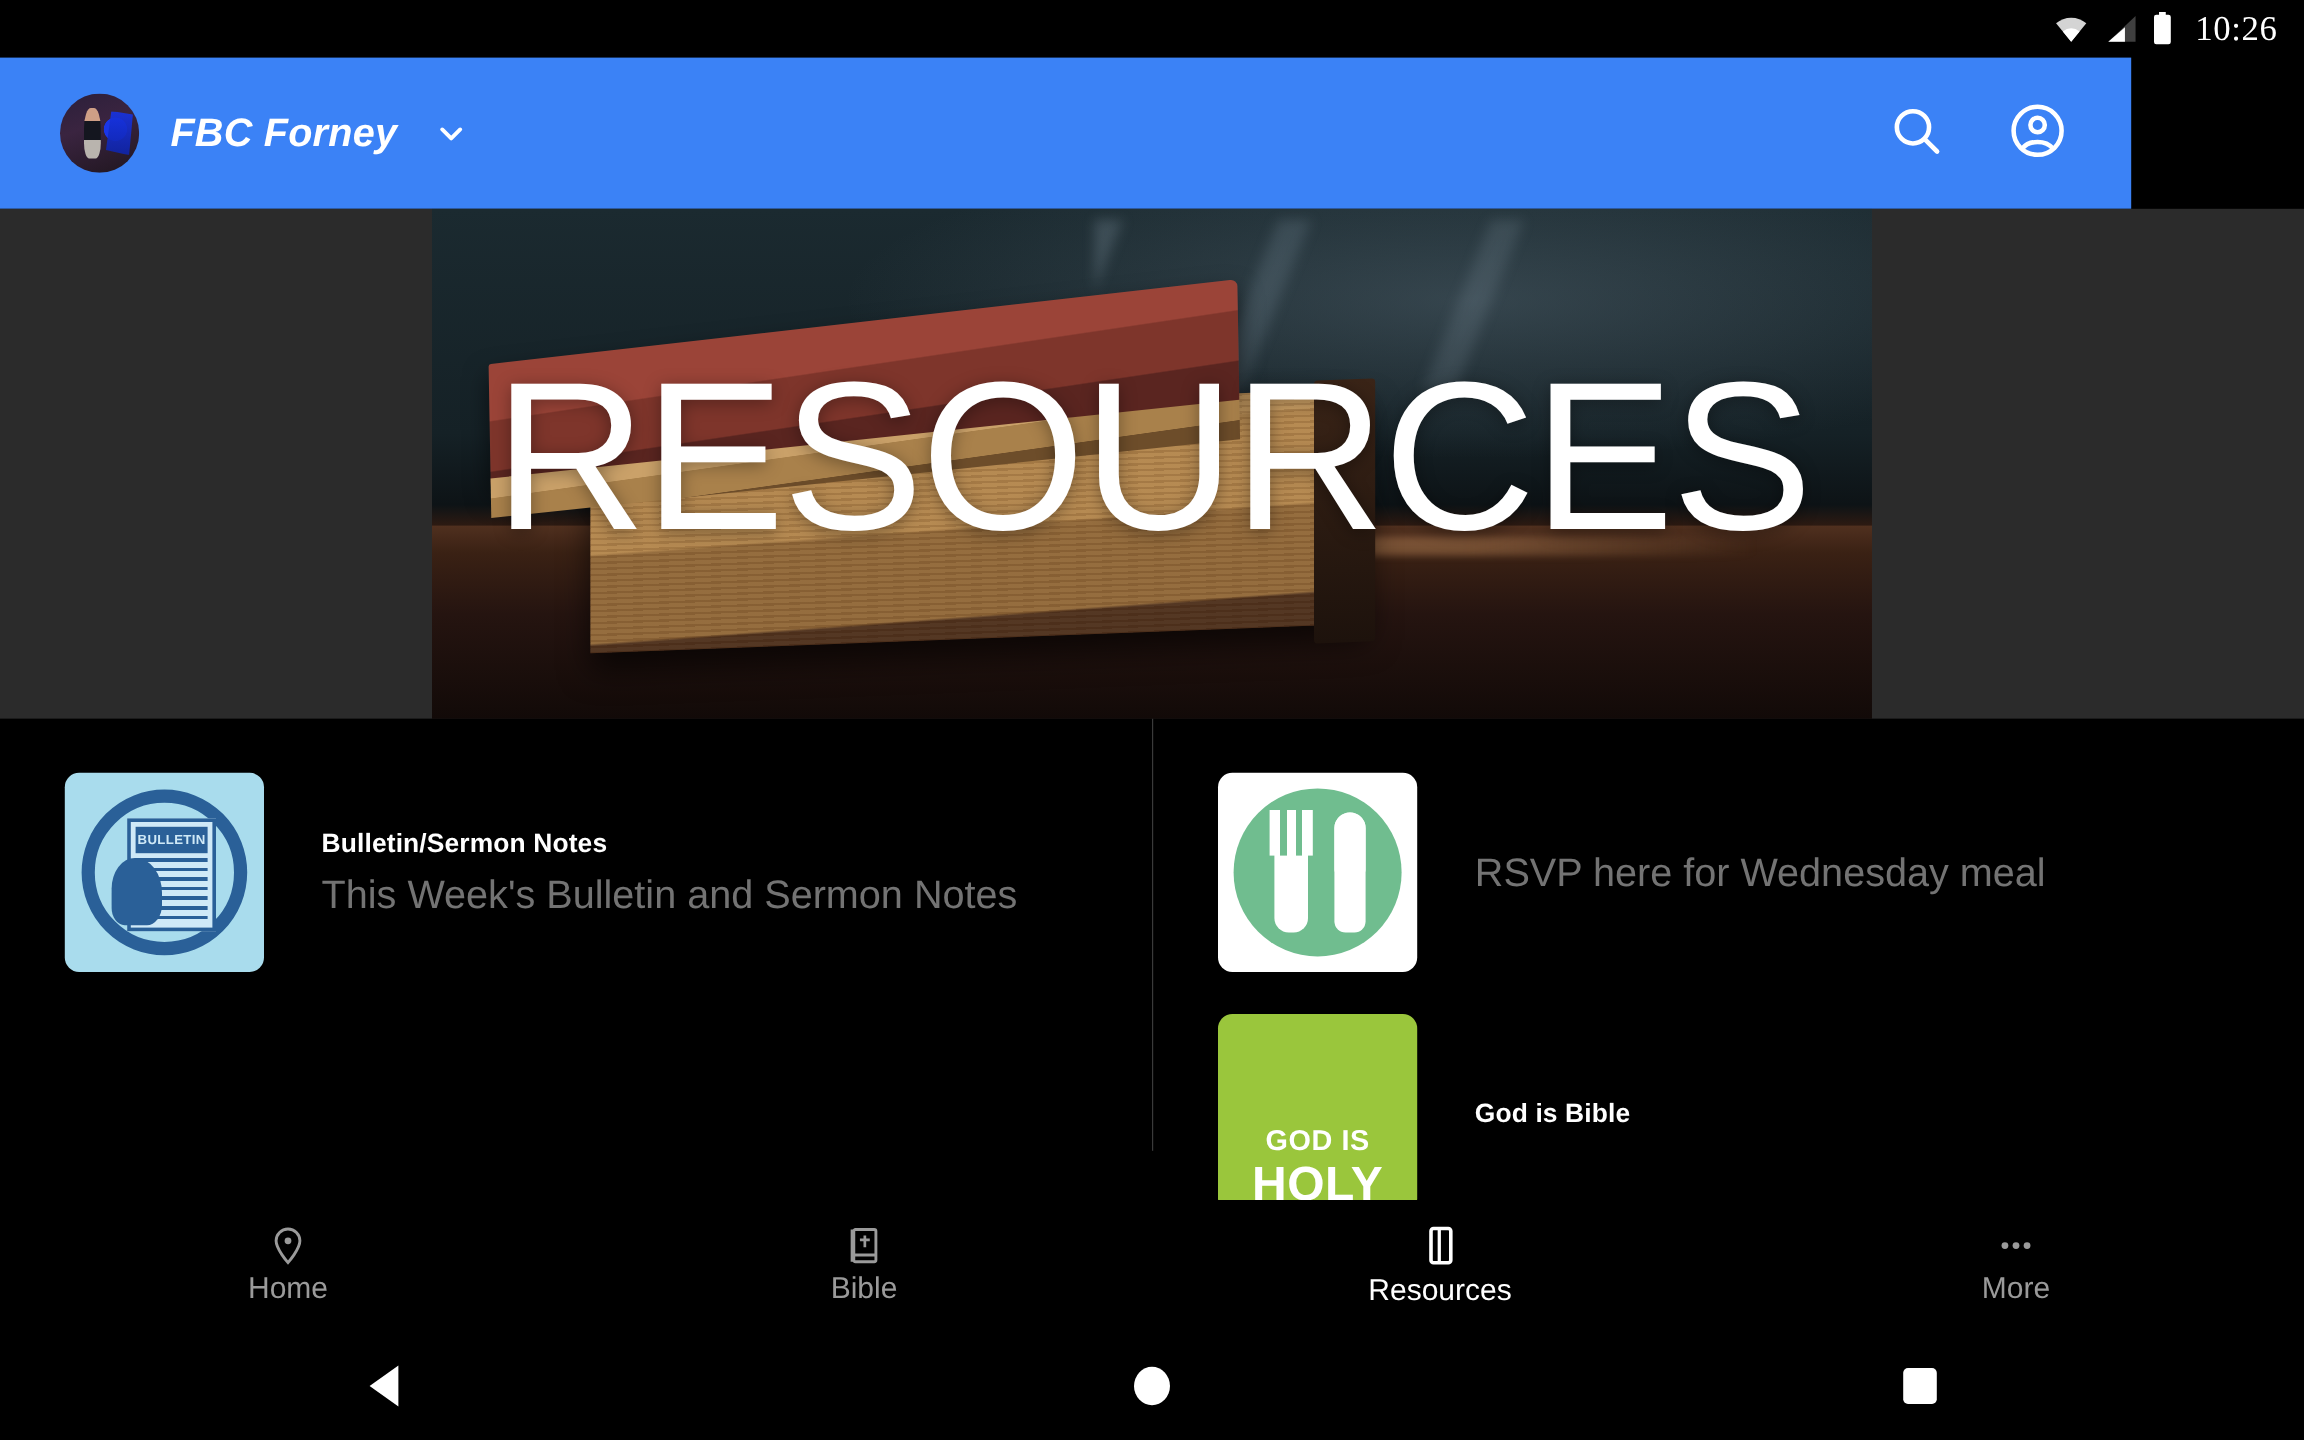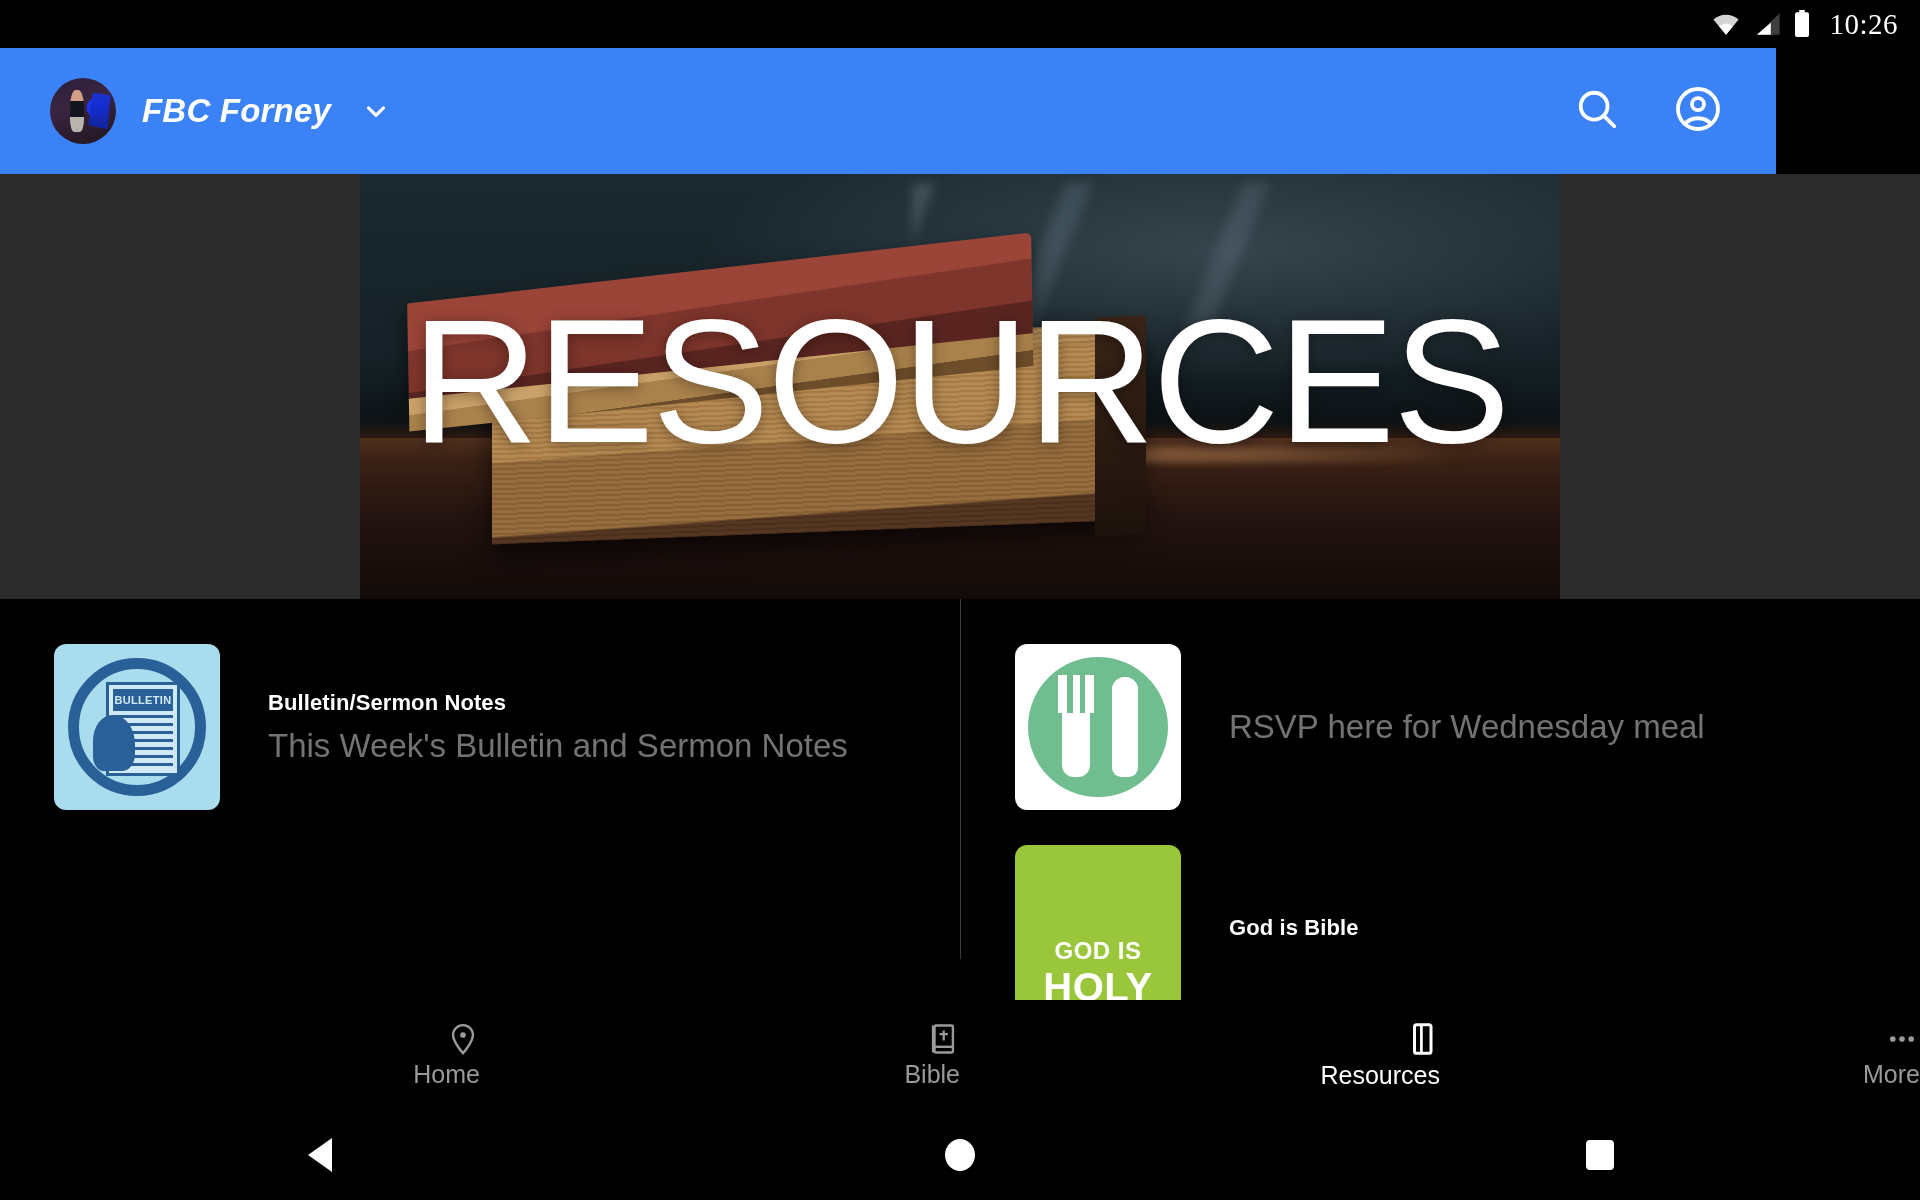--- a/index.html
+++ b/index.html
@@ -220,7 +220,7 @@
     background:#000; display:flex; align-items:center;
   }
   .tab{
-    flex:1; display:flex; flex-direction:column; align-items:flex-end; gap:0; cursor:pointer;
+    flex:1; display:flex; flex-direction:column; align-items:center; gap:0; cursor:pointer;
   }
   .tab-label{ font-size:25px; color:#9a9a9a; }
   .tab.active .tab-label{ color:#fff; }

